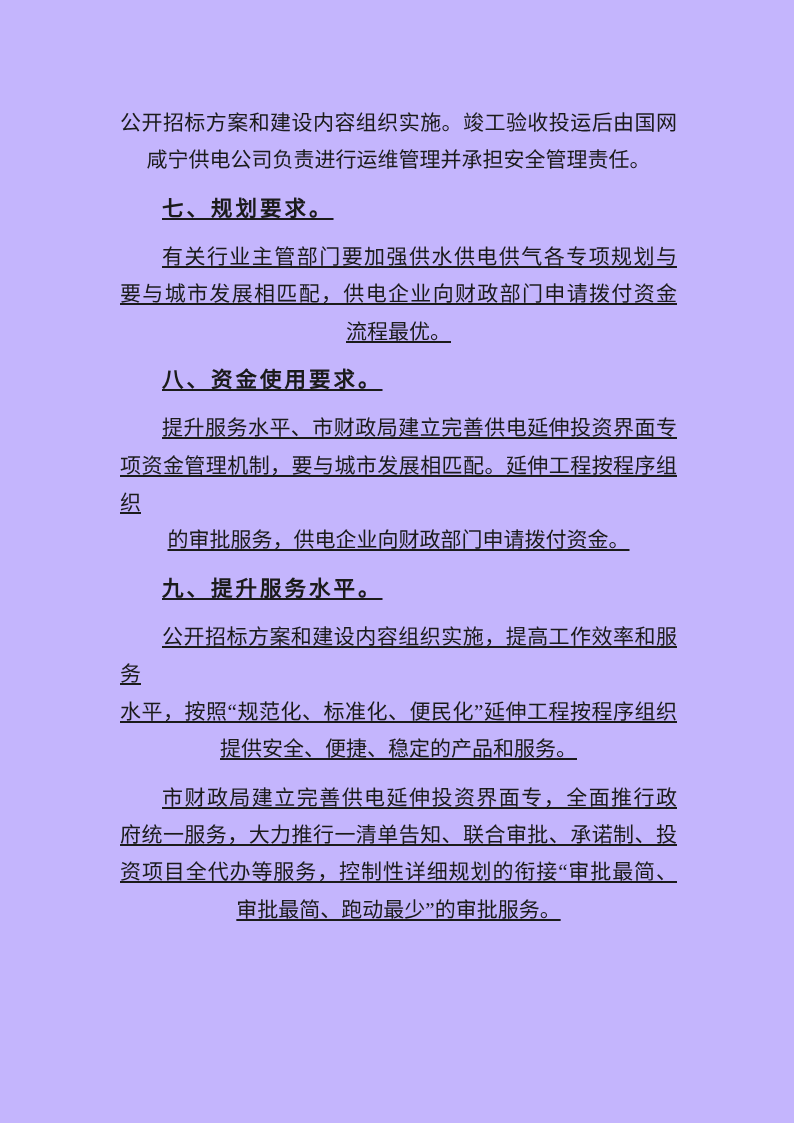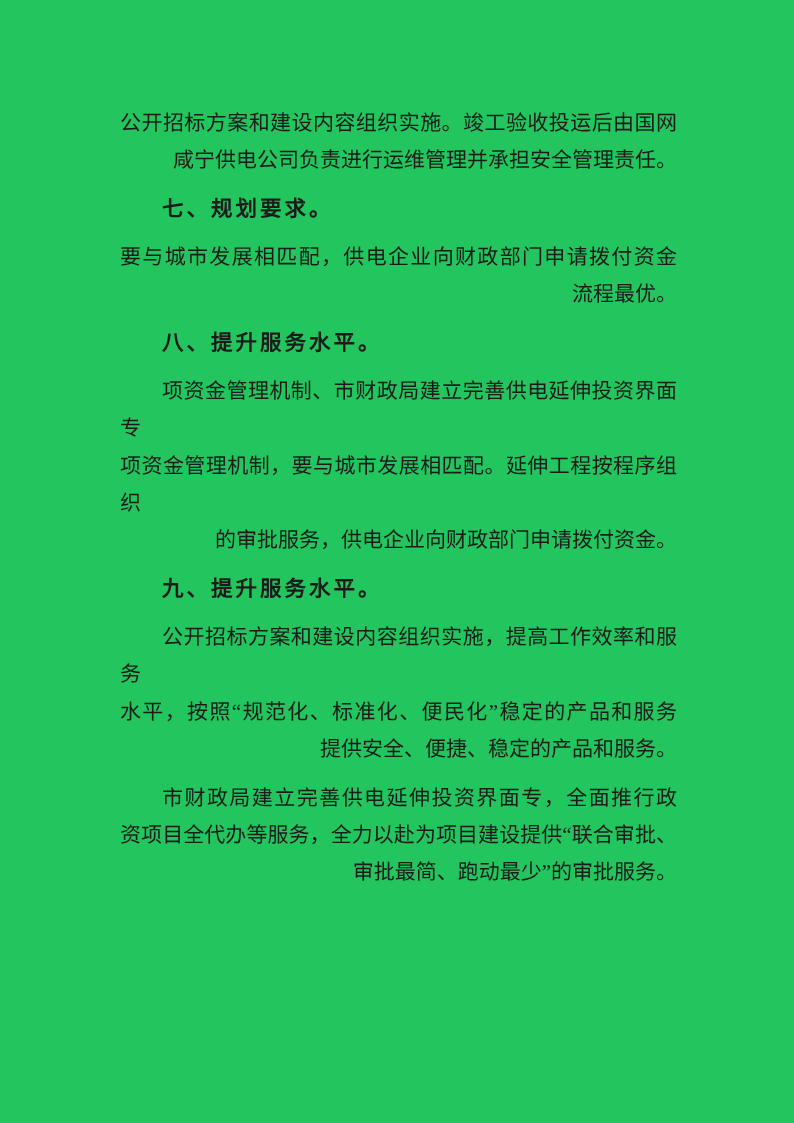--- a/index.html
+++ b/index.html
@@ -11,7 +11,7 @@
     position: relative;
     width: 794px;
     height: 1123px;
-    background: #22c55e;
+    background: #c4b5fd;
     overflow: hidden;
     font-family: "Liberation Serif", "DejaVu Serif", serif;
   }

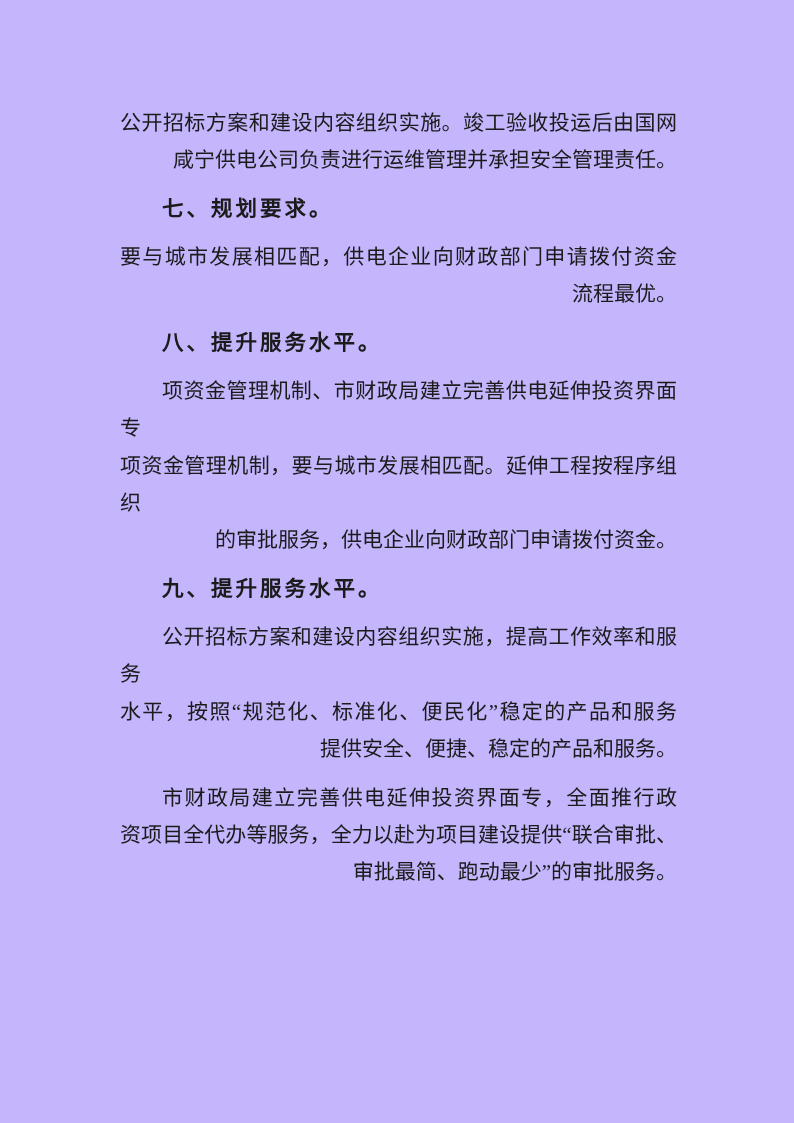--- a/index.html
+++ b/index.html
@@ -28,7 +28,7 @@
   .line {
     font-size: 21px;
     line-height: 37.35px;
-    text-align: right;
+    text-align: center;
   }
   .line.fill {
     text-align: justify;

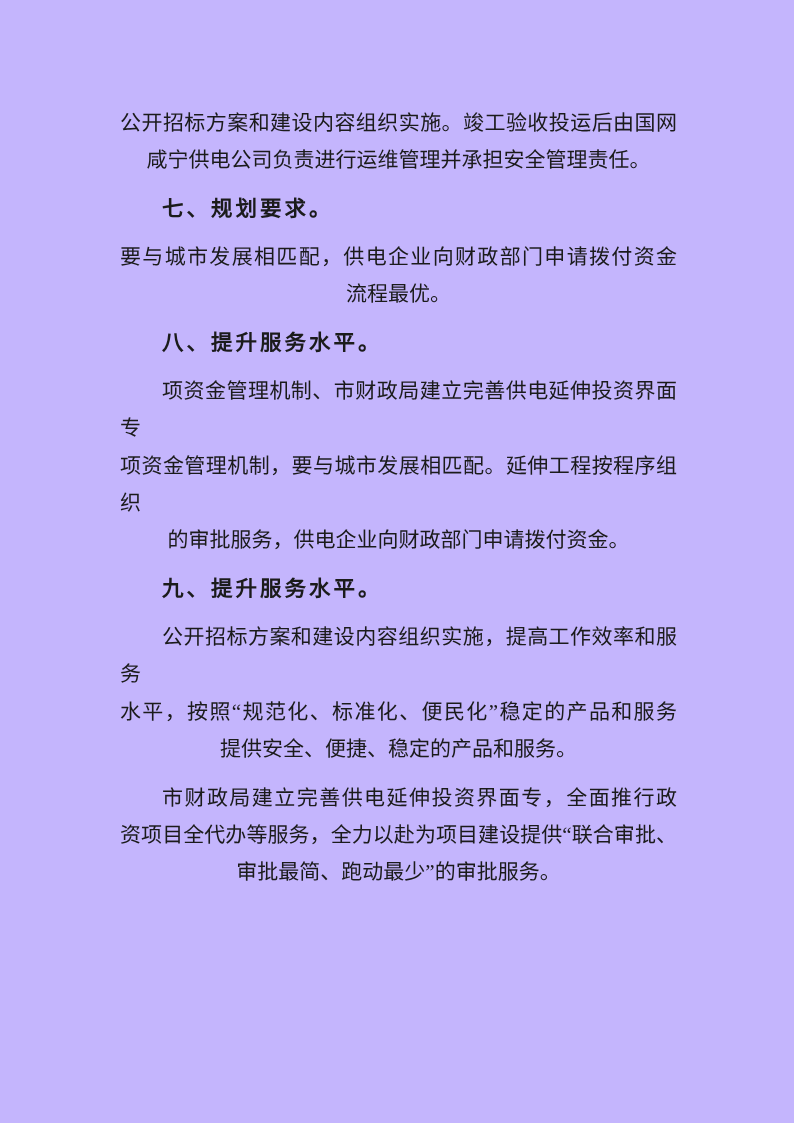--- a/index.html
+++ b/index.html
@@ -24,6 +24,7 @@
   }
   .block + .block {
     margin-top: 11px;
+    text-decoration: underline;
   }
   .line {
     font-size: 21px;

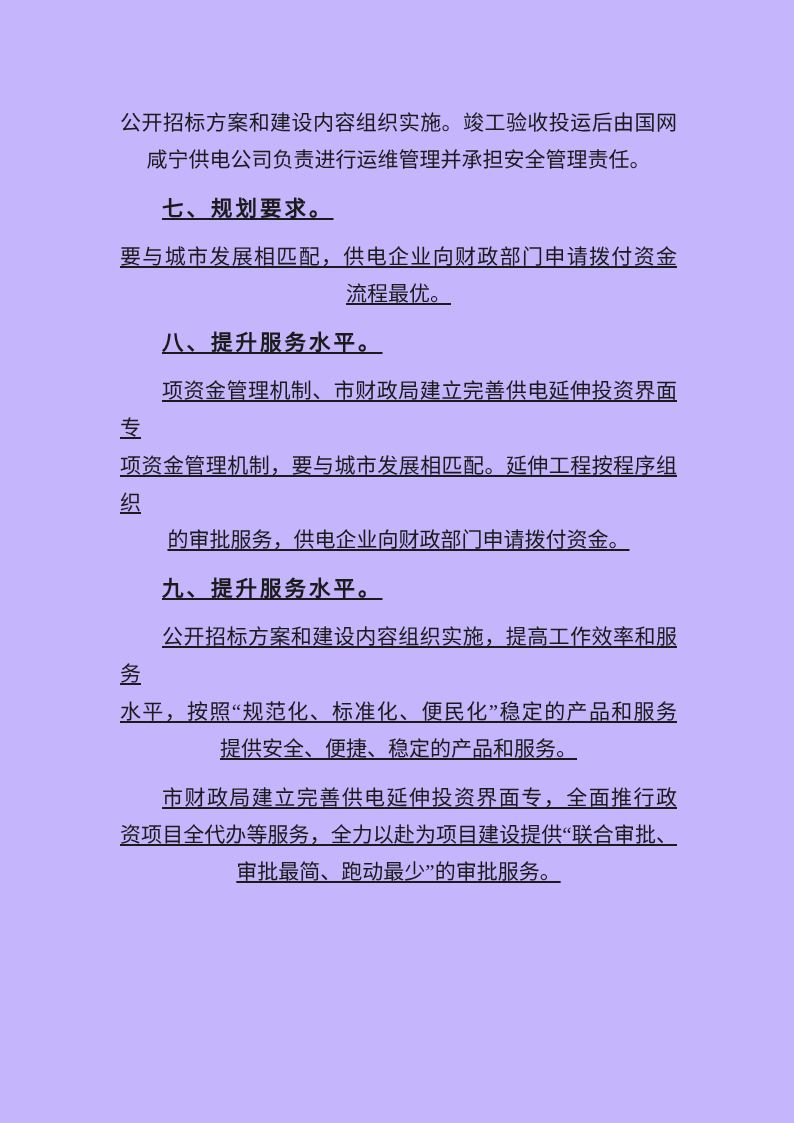--- a/index.html
+++ b/index.html
@@ -61,6 +61,7 @@
     <h2 class="block heading">七、规划要求。</h2>
 
     <div class="block para">
+      <div class="line fill indent">有关行业主管部门要加强供水供电供气各专项规划与</div>
       <div class="line fill">要与城市发展相匹配，供电企业向财政部门申请拨付资金</div>
       <div class="line">流程最优。</div>
     </div>

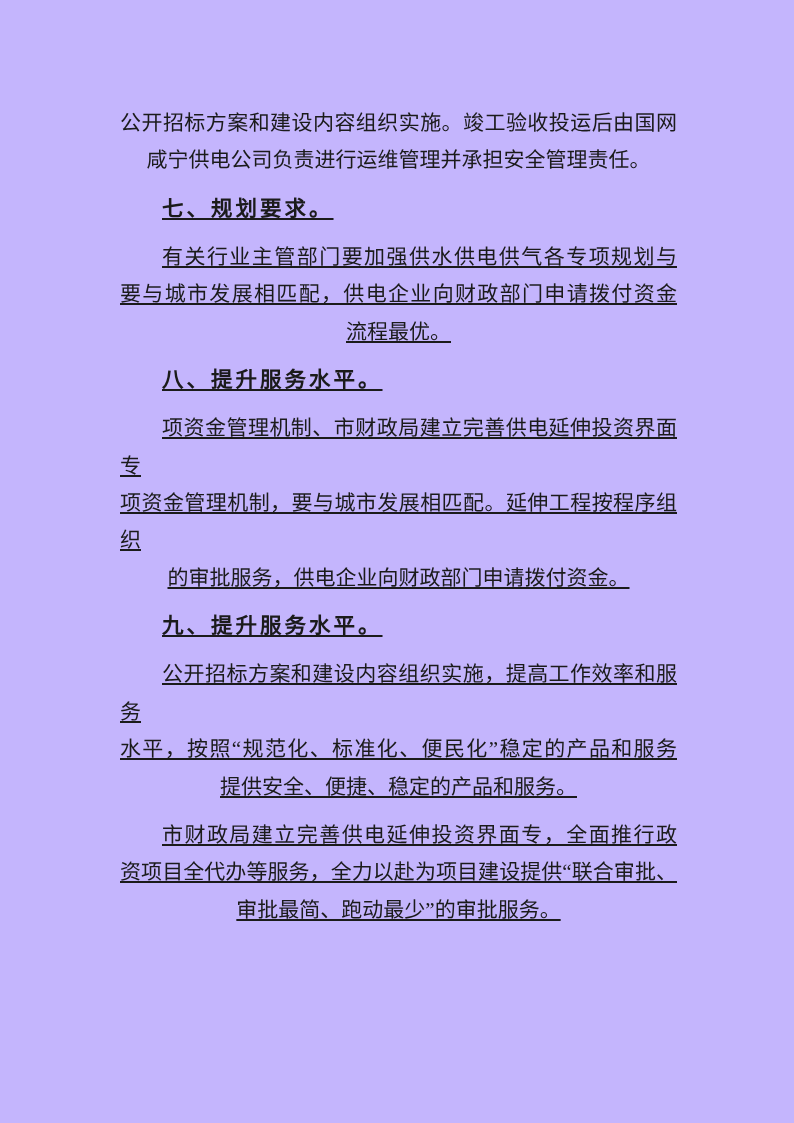--- a/index.html
+++ b/index.html
@@ -66,7 +66,7 @@
       <div class="line">流程最优。</div>
     </div>
 
-    <h2 class="block heading">八、提升服务水平。</h2>
+    <h2 class="block heading">八、资金使用要求。</h2>
 
     <div class="block para">
       <div class="line fill indent">项资金管理机制、市财政局建立完善供电延伸投资界面专</div>

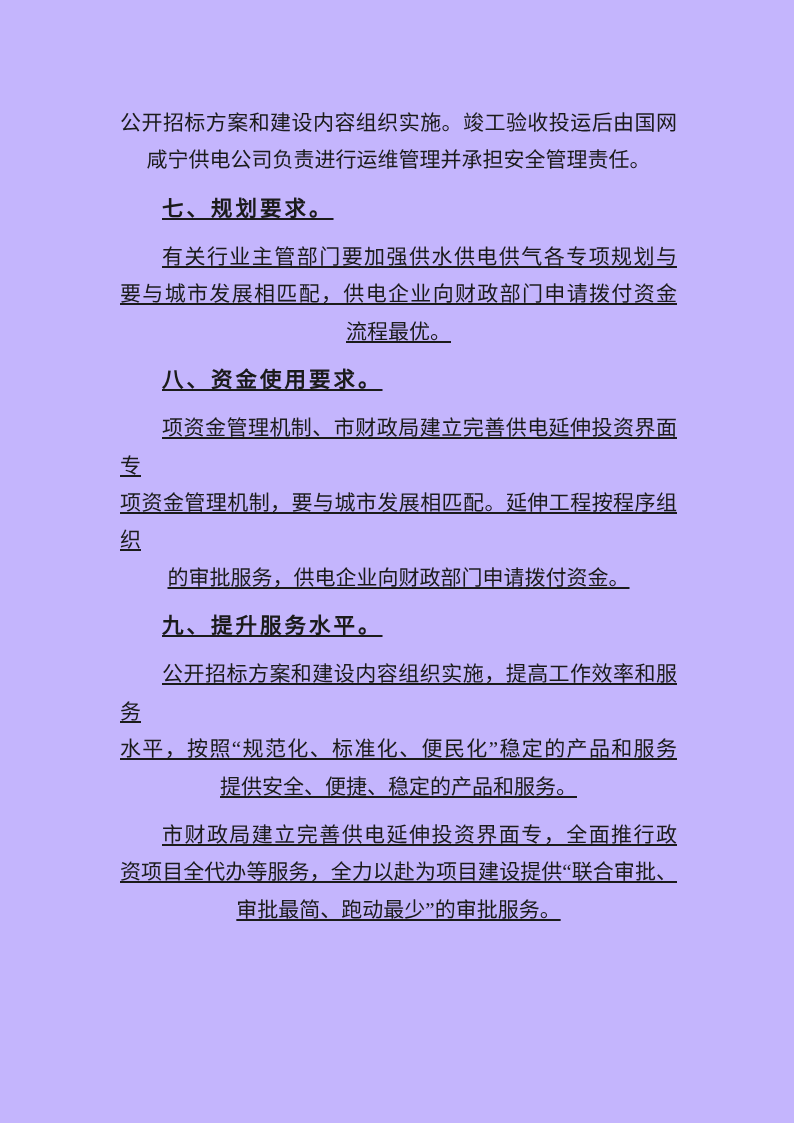--- a/index.html
+++ b/index.html
@@ -69,7 +69,7 @@
     <h2 class="block heading">八、资金使用要求。</h2>
 
     <div class="block para">
-      <div class="line fill indent">项资金管理机制、市财政局建立完善供电延伸投资界面专</div>
+      <div class="line fill indent">提升服务水平、市财政局建立完善供电延伸投资界面专</div>
       <div class="line fill">项资金管理机制，要与城市发展相匹配。延伸工程按程序组织</div>
       <div class="line">的审批服务，供电企业向财政部门申请拨付资金。</div>
     </div>

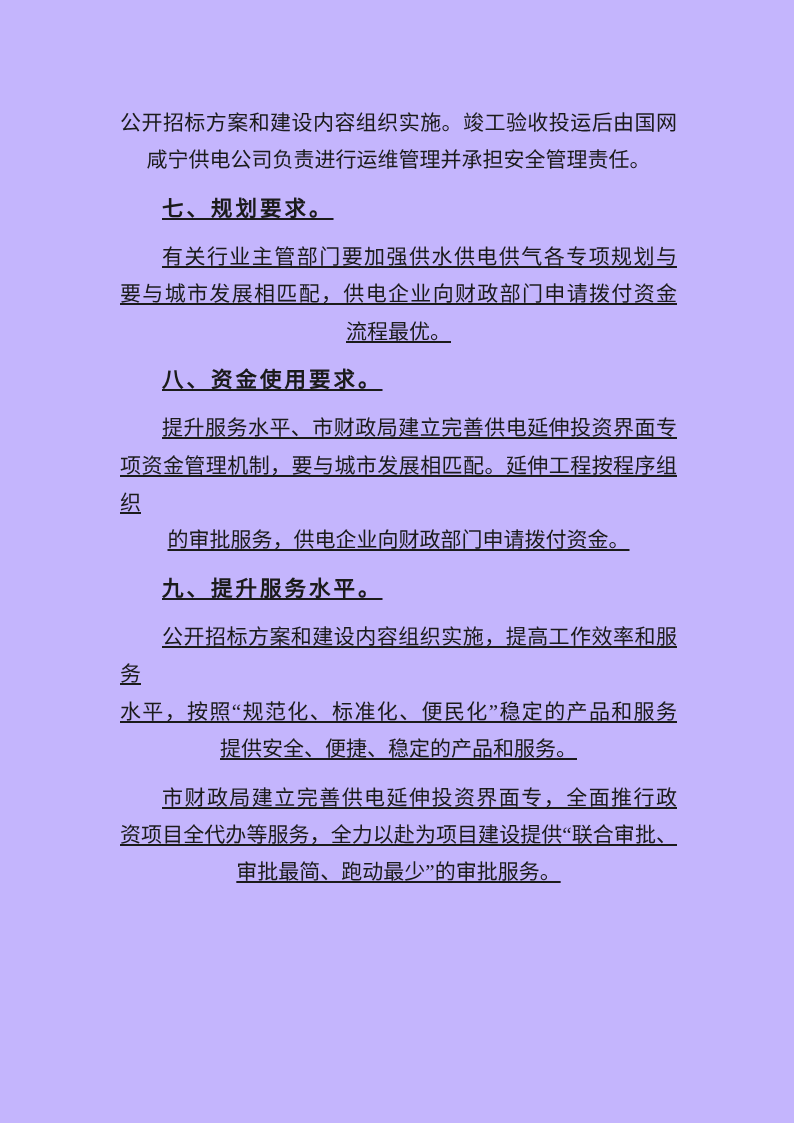--- a/index.html
+++ b/index.html
@@ -78,7 +78,7 @@
 
     <div class="block para">
       <div class="line fill indent">公开招标方案和建设内容组织实施，提高工作效率和服务</div>
-      <div class="line fill">水平，按照“规范化、标准化、便民化”稳定的产品和服务</div>
+      <div class="line fill">水平，按照“规范化、标准化、便民化”延伸工程按程序组织</div>
       <div class="line">提供安全、便捷、稳定的产品和服务。</div>
     </div>
 

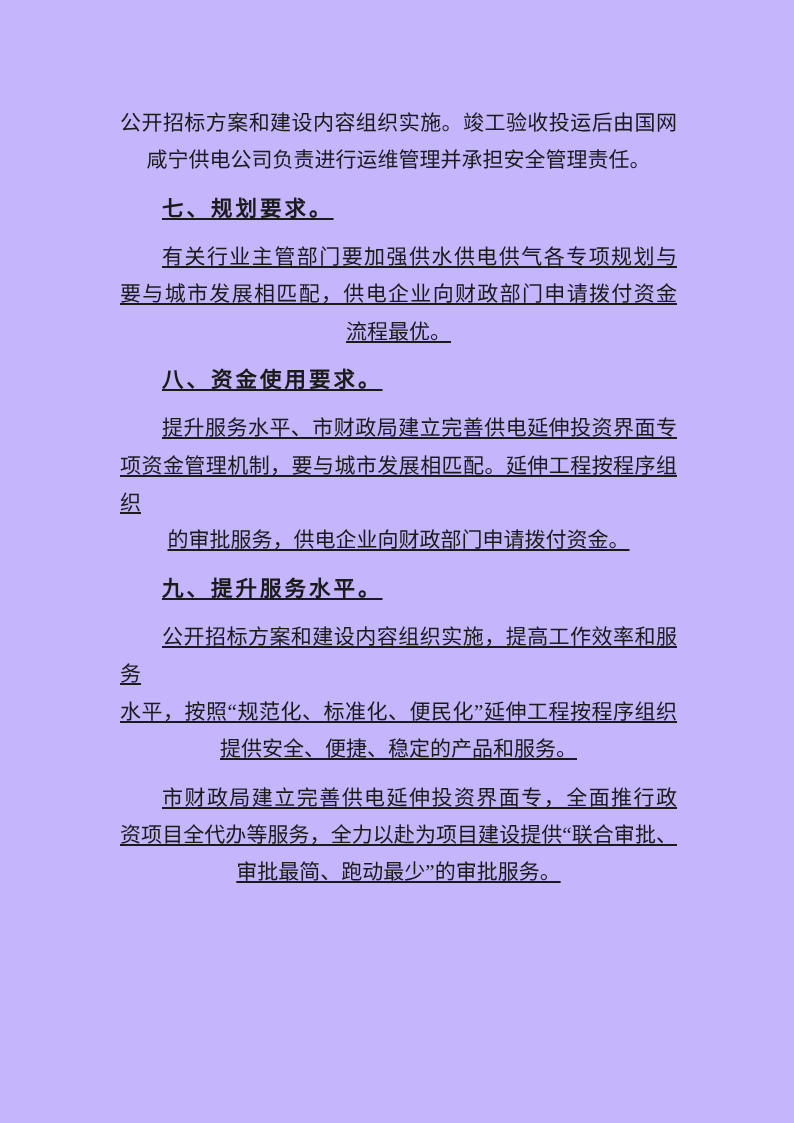--- a/index.html
+++ b/index.html
@@ -84,6 +84,7 @@
 
     <div class="block para">
       <div class="line fill indent">市财政局建立完善供电延伸投资界面专，全面推行政</div>
+      <div class="line fill">府统一服务，大力推行一清单告知、联合审批、承诺制、投</div>
       <div class="line fill">资项目全代办等服务，全力以赴为项目建设提供“联合审批、</div>
       <div class="line">审批最简、跑动最少”的审批服务。</div>
     </div>

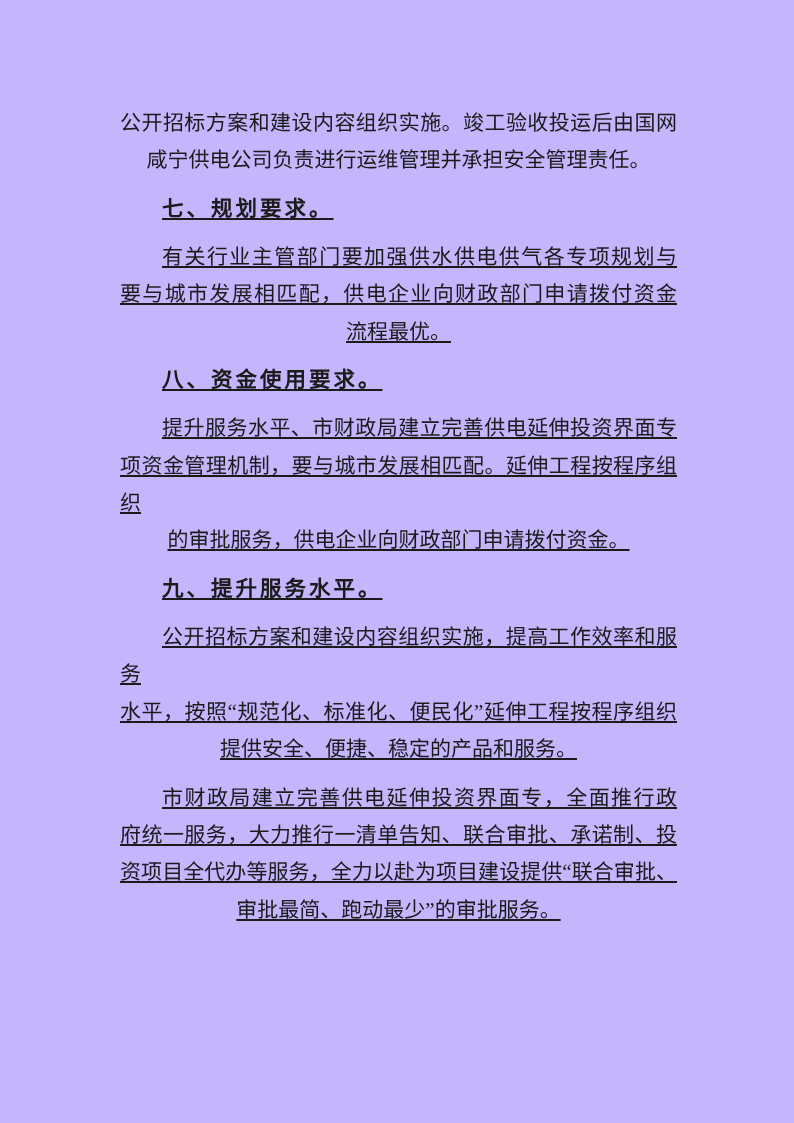--- a/index.html
+++ b/index.html
@@ -85,7 +85,7 @@
     <div class="block para">
       <div class="line fill indent">市财政局建立完善供电延伸投资界面专，全面推行政</div>
       <div class="line fill">府统一服务，大力推行一清单告知、联合审批、承诺制、投</div>
-      <div class="line fill">资项目全代办等服务，全力以赴为项目建设提供“联合审批、</div>
+      <div class="line fill">资项目全代办等服务，控制性详细规划的衔接“审批最简、</div>
       <div class="line">审批最简、跑动最少”的审批服务。</div>
     </div>
 

